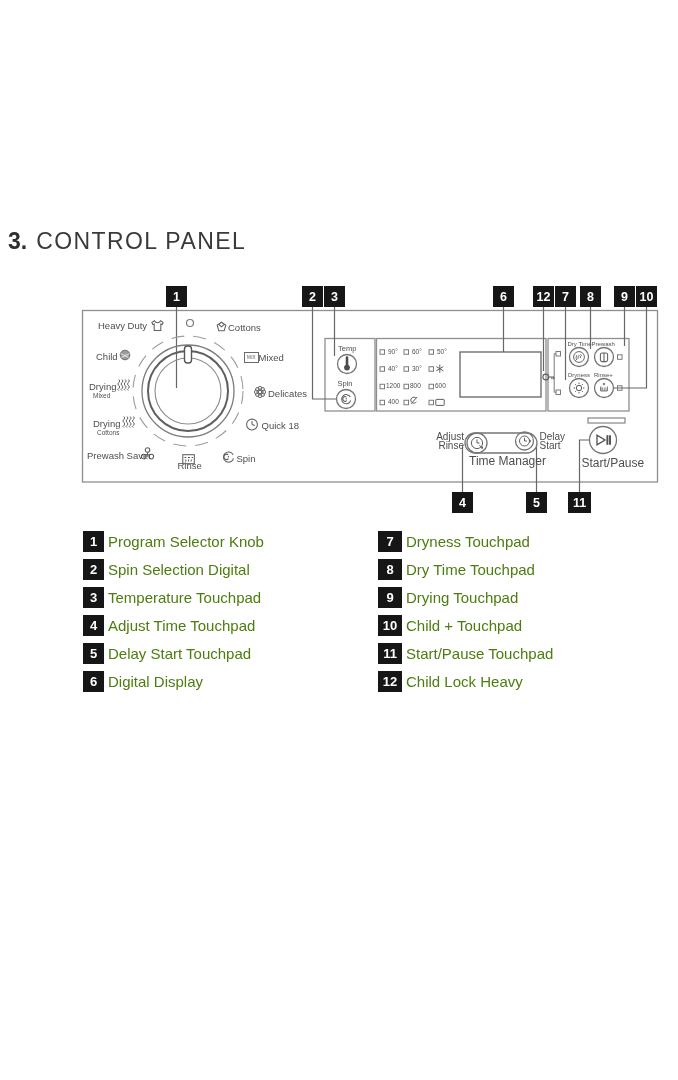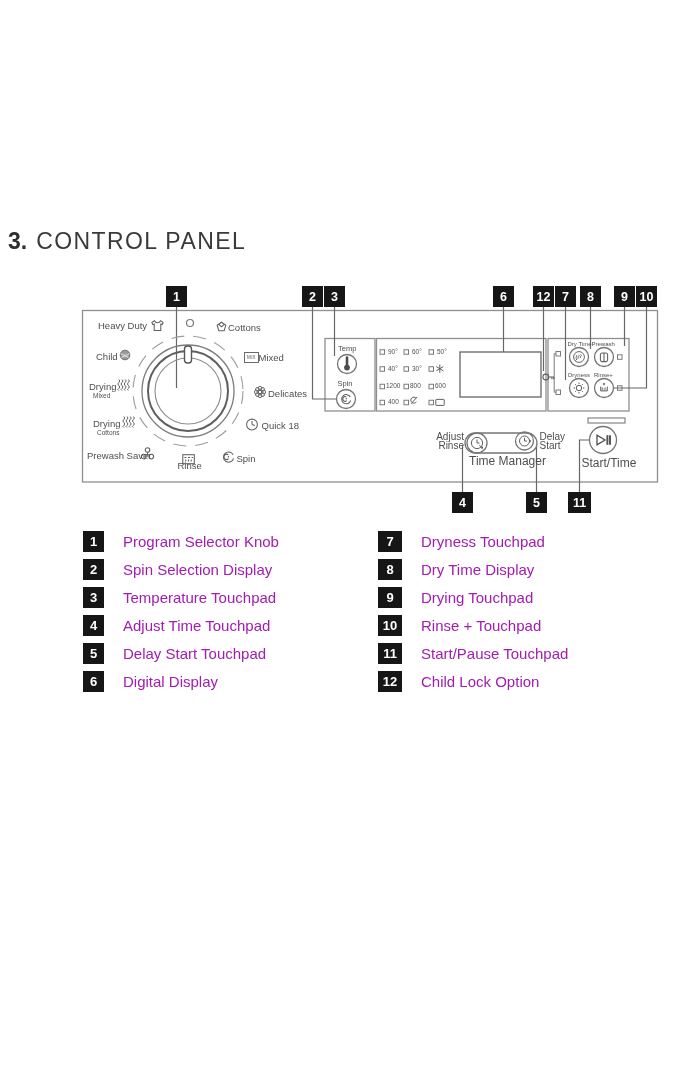--- a/index.html
+++ b/index.html
@@ -280,7 +280,7 @@
   <span class="lbl s8" style="left:539.5px;top:440.5px">Start</span>
   <span class="lbl s10" style="left:469px;top:455px">Time Manager</span>
 
-  <span class="lbl s10" style="left:581.5px;top:456.5px">Start/Time</span>
+  <span class="lbl s10" style="left:581.5px;top:456.5px">Start/Pause</span>
 
   <div class="lcol" style="left:83px;top:531px">
     <div class="lrow">

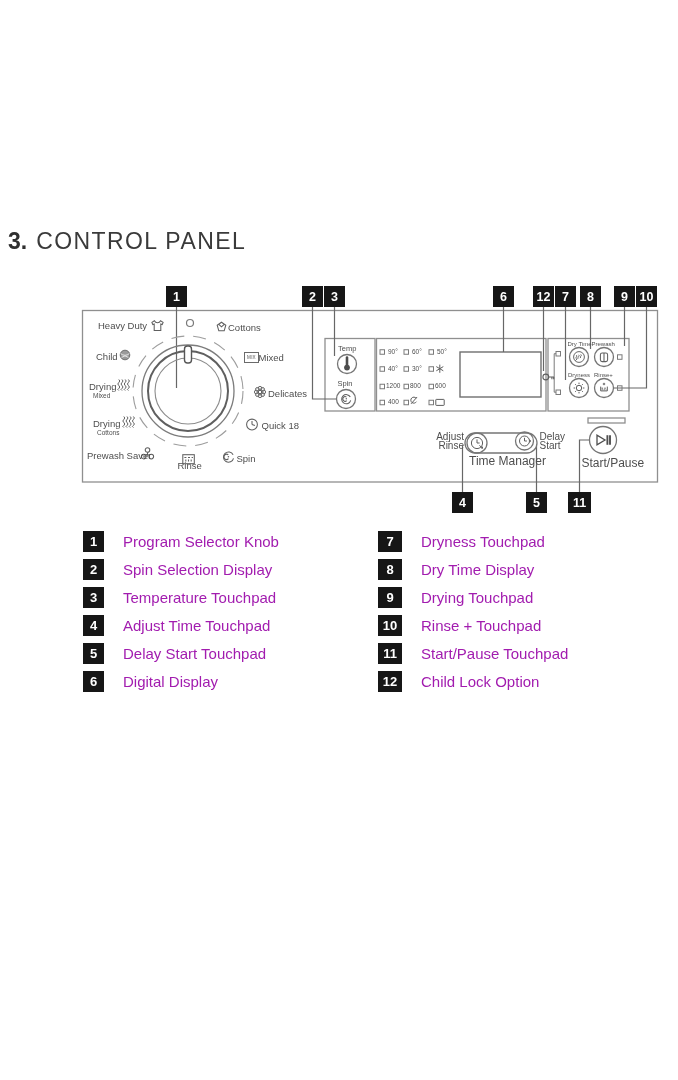--- a/index.html
+++ b/index.html
@@ -26,7 +26,7 @@
   .lnum{width:21px;height:21px;background:#161616;color:#fff;display:flex;align-items:center;
         justify-content:center;font-size:13px;font-weight:600;flex:0 0 auto;}
   .lnum.wide{width:24px;}
-  .ltext{font-size:15px;color:#a21caf;margin-left:19px;white-space:nowrap;text-align:center;}
+  .ltext{font-size:15px;color:#4d7c0f;margin-left:4px;white-space:nowrap;text-align:center;}
 </style>
 </head>
 <body>

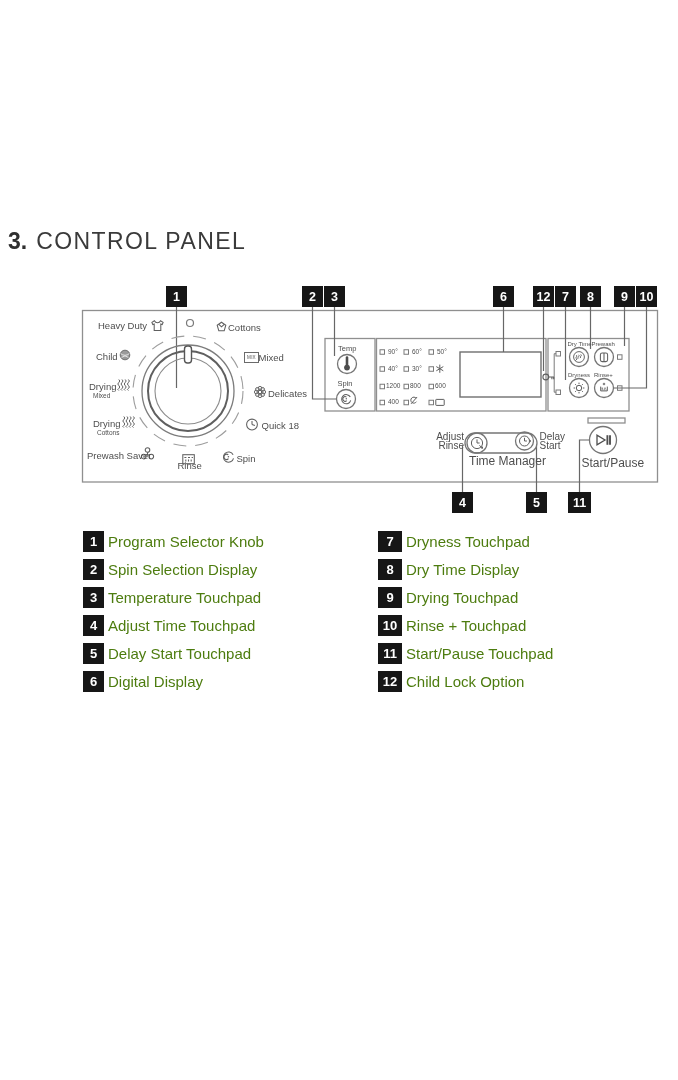--- a/index.html
+++ b/index.html
@@ -289,7 +289,7 @@
     </div>
     <div class="lrow">
       <span class="lnum">2</span>
-      <span class="ltext">Spin Selection Display</span>
+      <span class="ltext">Spin Selection Digital</span>
     </div>
     <div class="lrow">
       <span class="lnum">3</span>

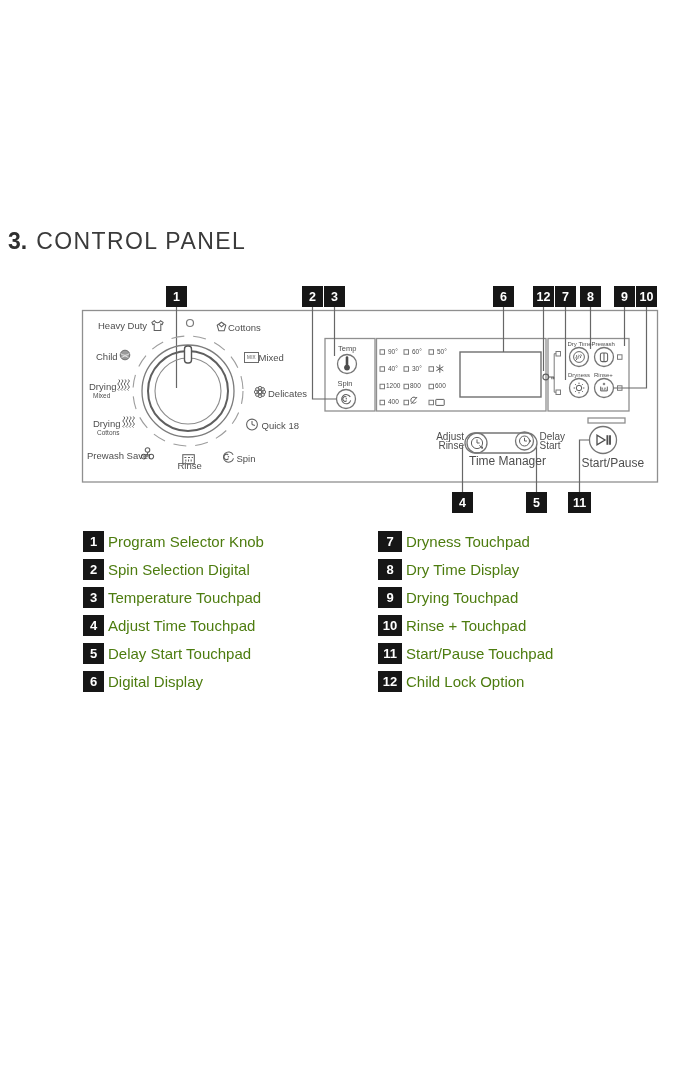--- a/index.html
+++ b/index.html
@@ -316,7 +316,7 @@
     </div>
     <div class="lrow">
       <span class="lnum wide">8</span>
-      <span class="ltext">Dry Time Display</span>
+      <span class="ltext">Dry Time Touchpad</span>
     </div>
     <div class="lrow">
       <span class="lnum wide">9</span>

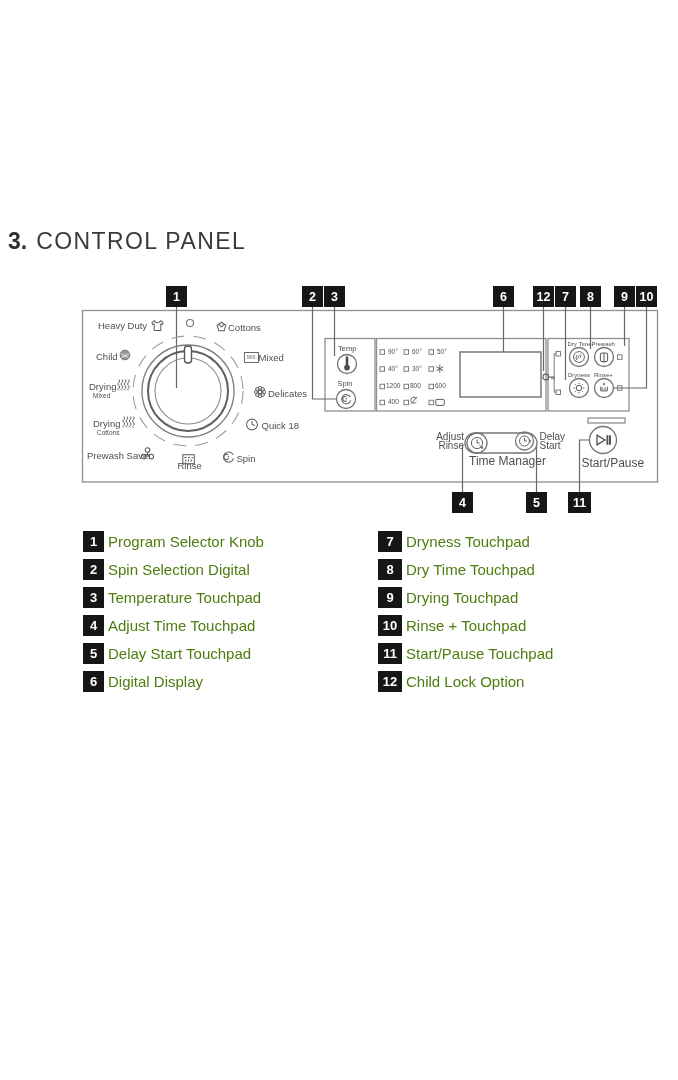--- a/index.html
+++ b/index.html
@@ -324,7 +324,7 @@
     </div>
     <div class="lrow">
       <span class="lnum wide">10</span>
-      <span class="ltext">Rinse + Touchpad</span>
+      <span class="ltext">Child + Touchpad</span>
     </div>
     <div class="lrow">
       <span class="lnum wide">11</span>

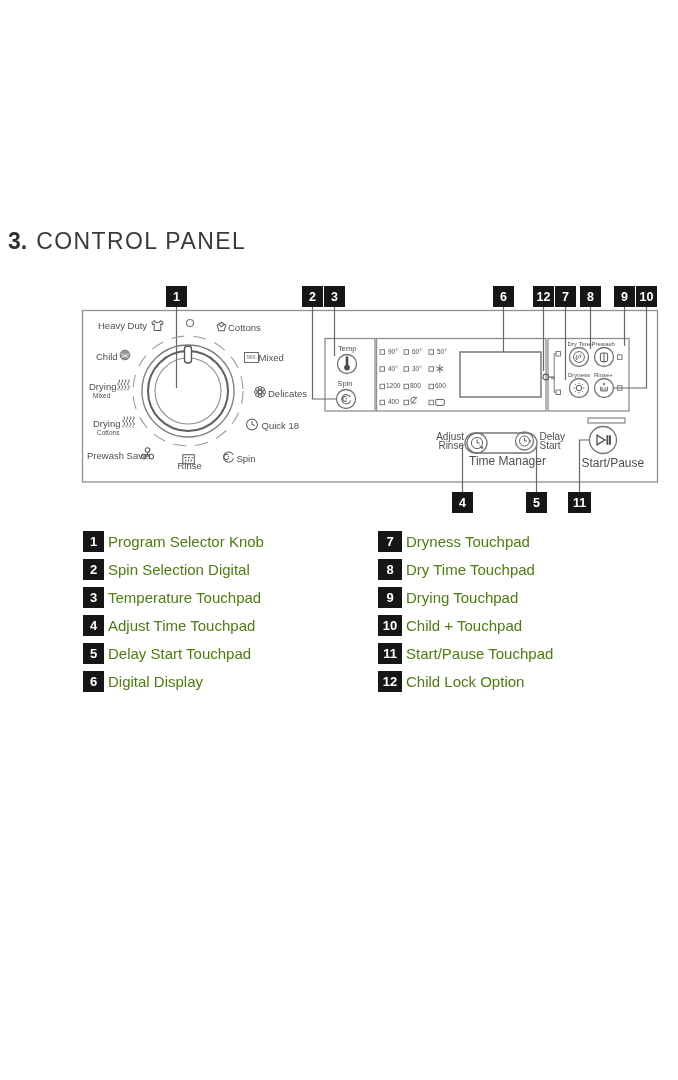--- a/index.html
+++ b/index.html
@@ -332,7 +332,7 @@
     </div>
     <div class="lrow">
       <span class="lnum wide">12</span>
-      <span class="ltext">Child Lock Option</span>
+      <span class="ltext">Child Lock Heavy</span>
     </div>
   </div>
 

